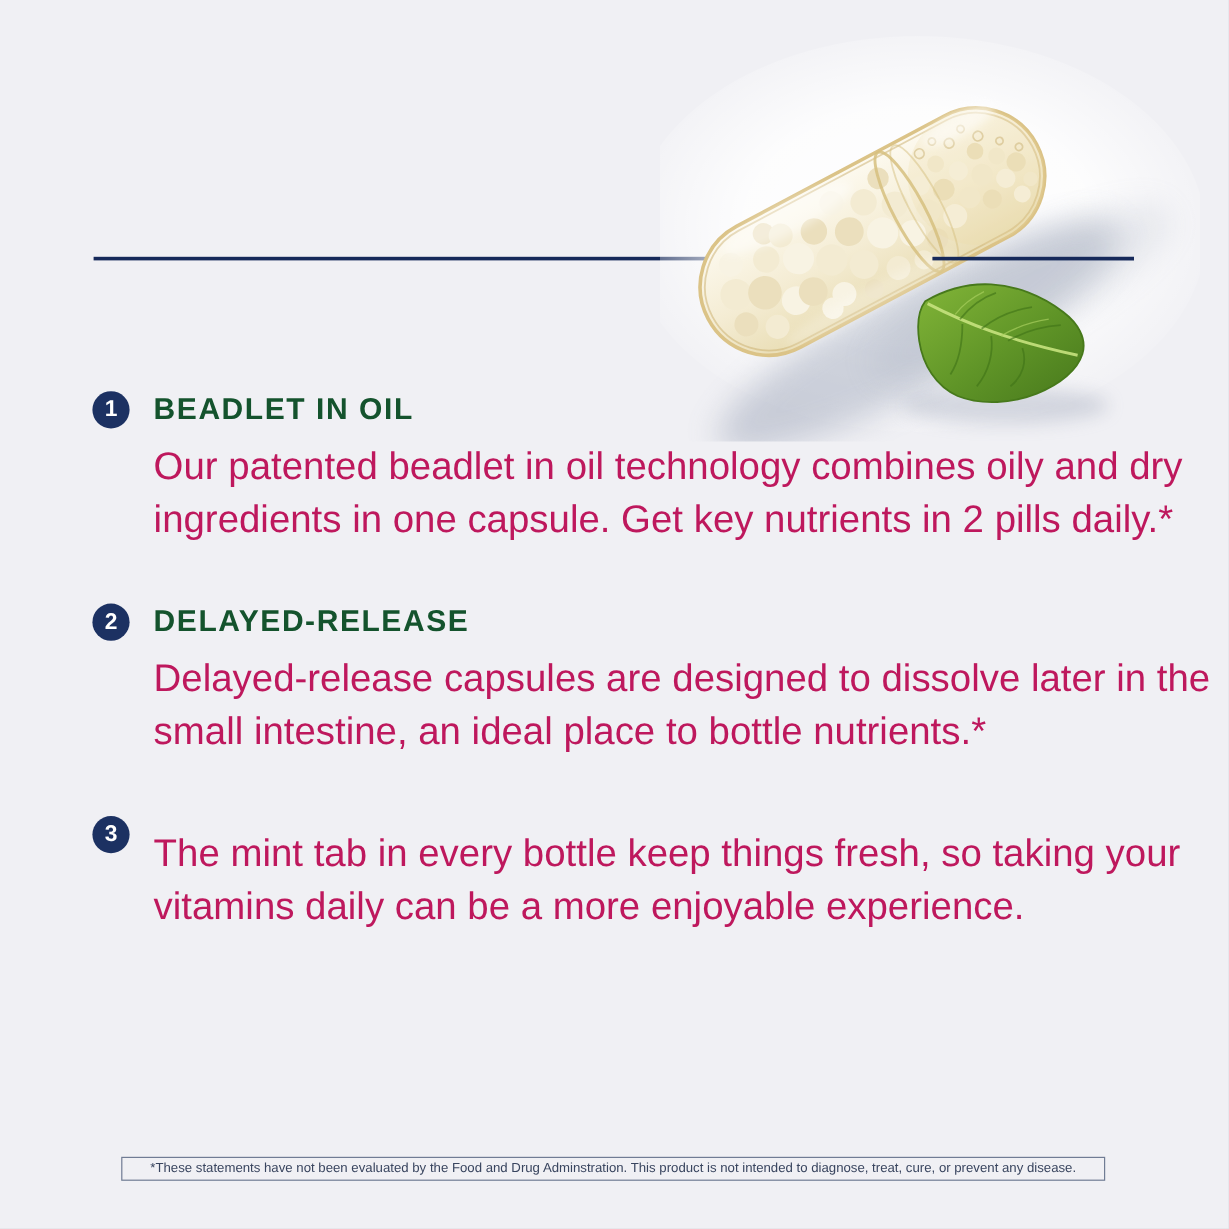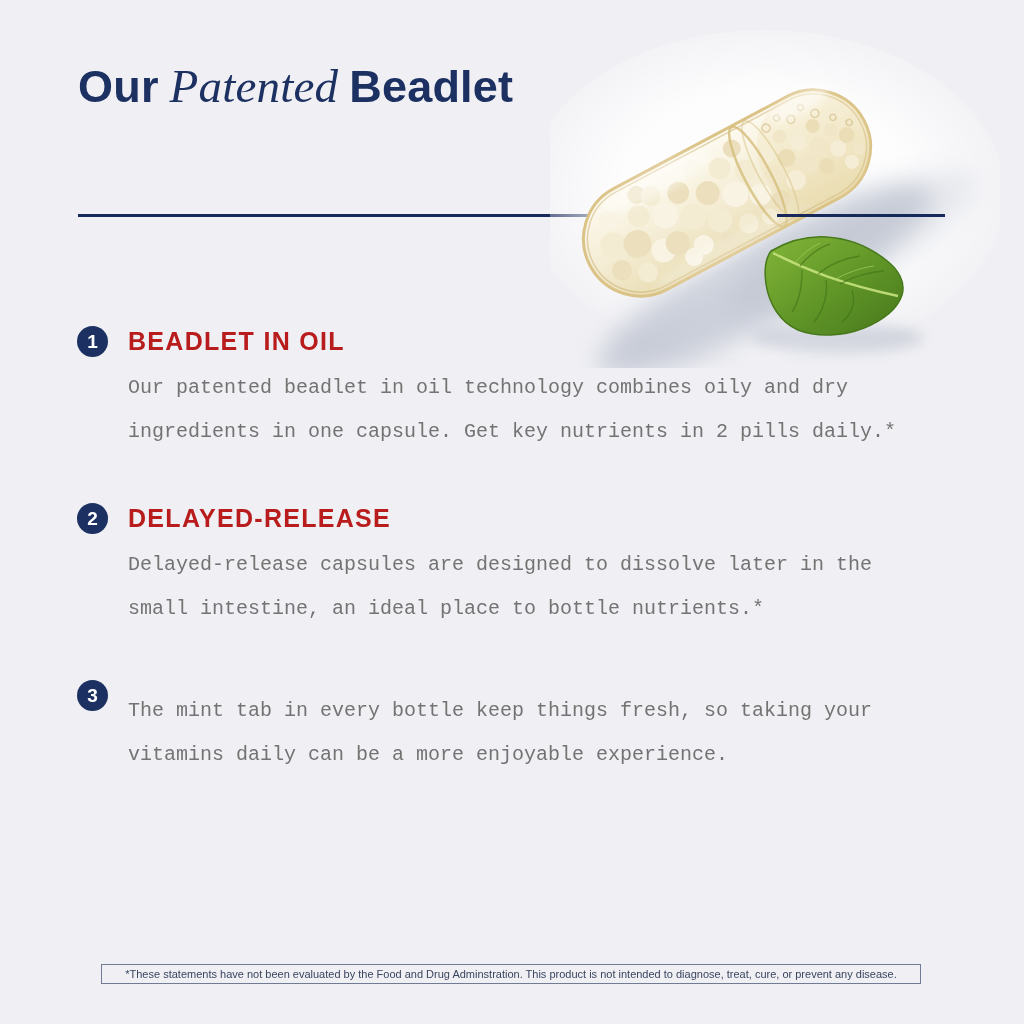--- a/index.html
+++ b/index.html
@@ -54,9 +54,6 @@
 <div class="canvas">
 
   <header class="title">
-    <div class="t-line">
-      <span>Our</span><span class="serif-it">Patented</span><span>Beadlet</span>
-    </div>
   </header>
 
   <div class="rule rule-main"></div>

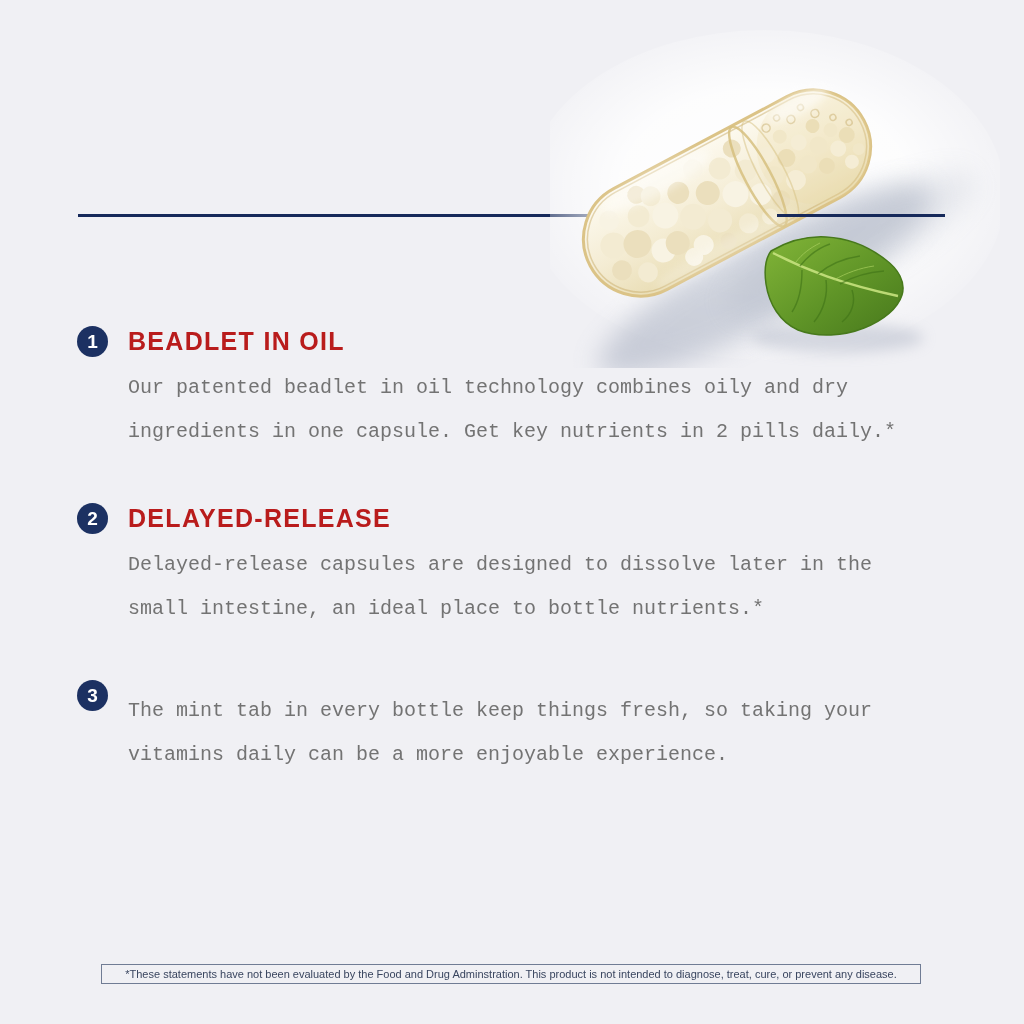--- a/index.html
+++ b/index.html
@@ -31,7 +31,7 @@
   .item-body{margin-left:20px;}
   .item-heading{
     margin:0;font-size:25px;font-weight:700;letter-spacing:1.3px;
-    color:#b91c1c;line-height:31px;white-space:nowrap;
+    color:#14532d;line-height:31px;white-space:nowrap;
   }
   .item-text{margin:9px 0 0 0;}
   .bl{

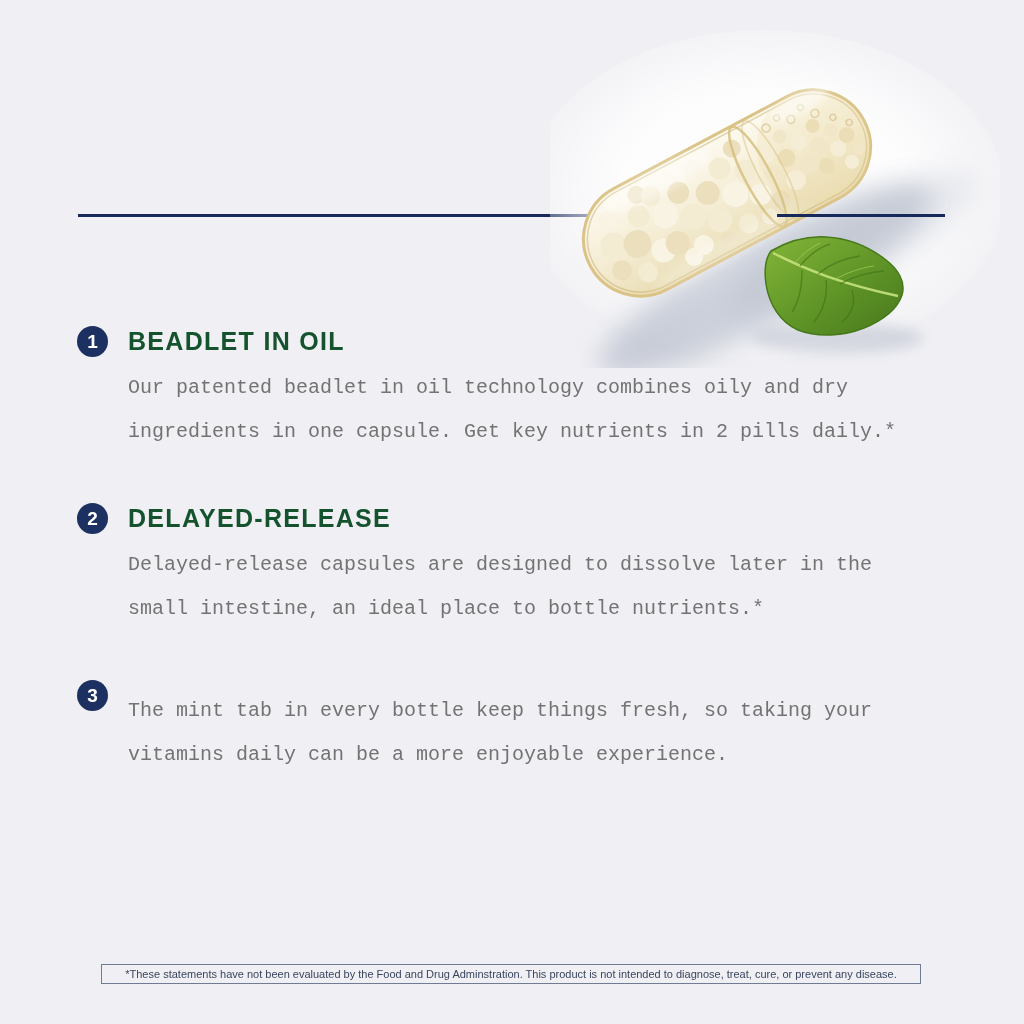--- a/index.html
+++ b/index.html
@@ -35,8 +35,8 @@
   }
   .item-text{margin:9px 0 0 0;}
   .bl{
-    display:block;font-family:Liberation Mono, monospace;font-size:20px;
-    color:#737373;line-height:44px;white-space:nowrap;
+    display:block;font-family:Liberation Sans, sans-serif;font-size:32px;
+    color:#be185d;line-height:44px;white-space:nowrap;
   }
   
   .disclaimer{

